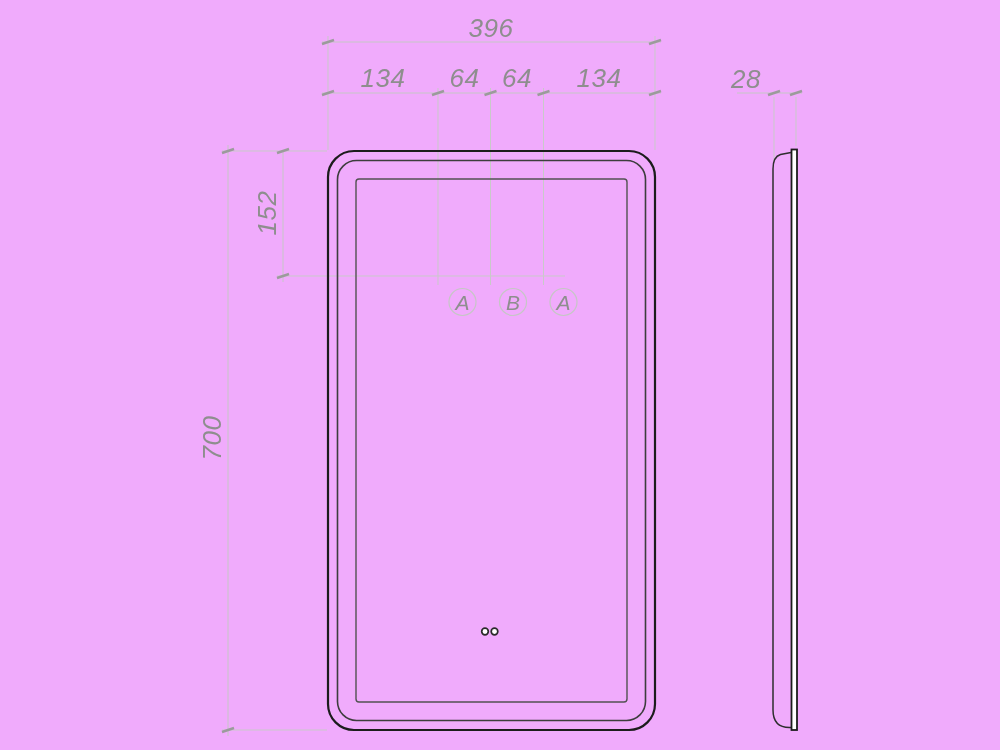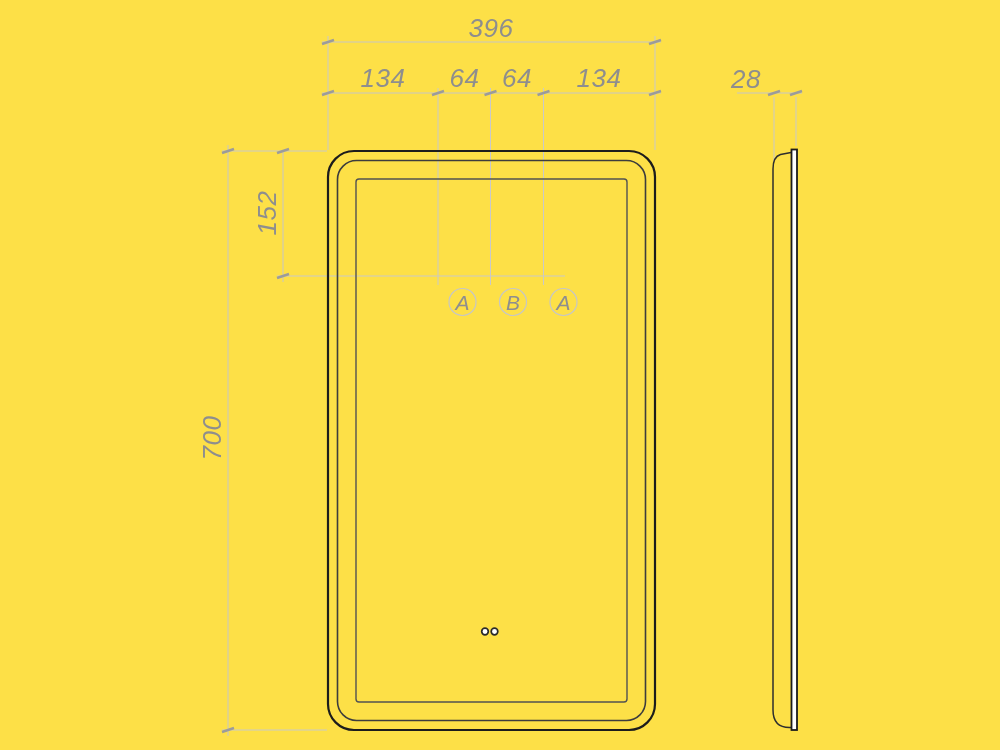--- a/index.html
+++ b/index.html
@@ -11,7 +11,7 @@
     position: relative;
     width: 1000px;
     height: 750px;
-    background: #fde047;
+    background: #f0abfc;
     overflow: hidden;
   }
   svg { display: block; }

